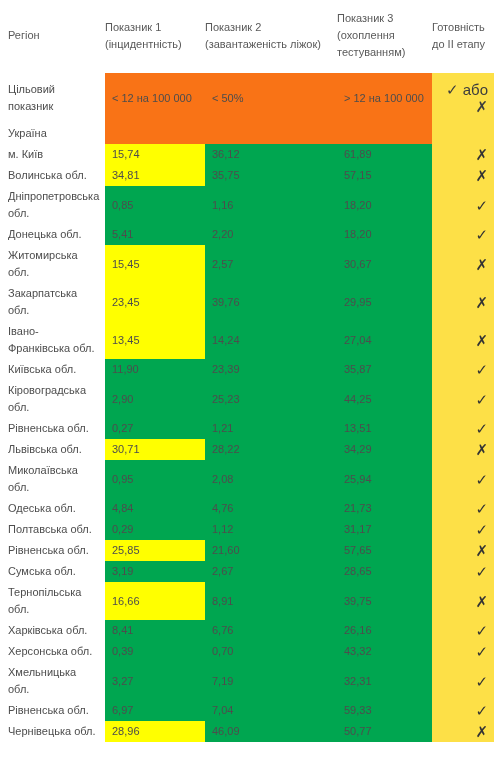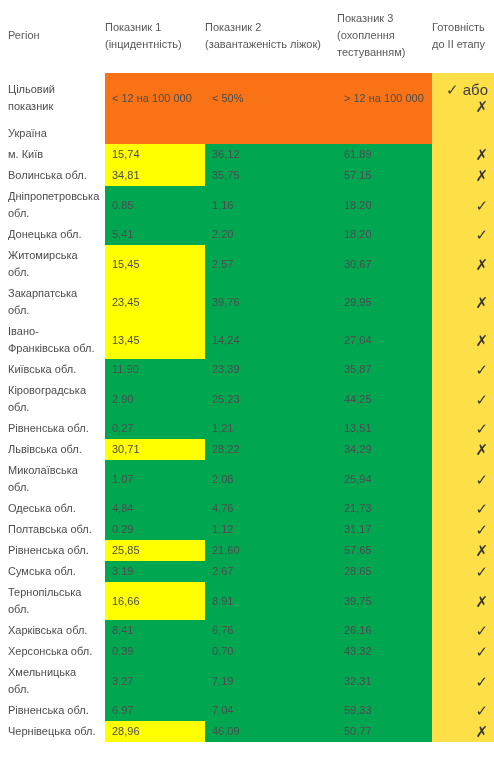--- a/index.html
+++ b/index.html
@@ -215,7 +215,7 @@
         </tr>
         <tr>
           <td class="region">Миколаївська обл.</td>
-          <td class="val green">1,07</td>
+          <td class="val green">0,95</td>
           <td class="val green">2,08</td>
           <td class="val green">25,94</td>
           <td class="ready"><span class="mark-ok">✓</span></td>

